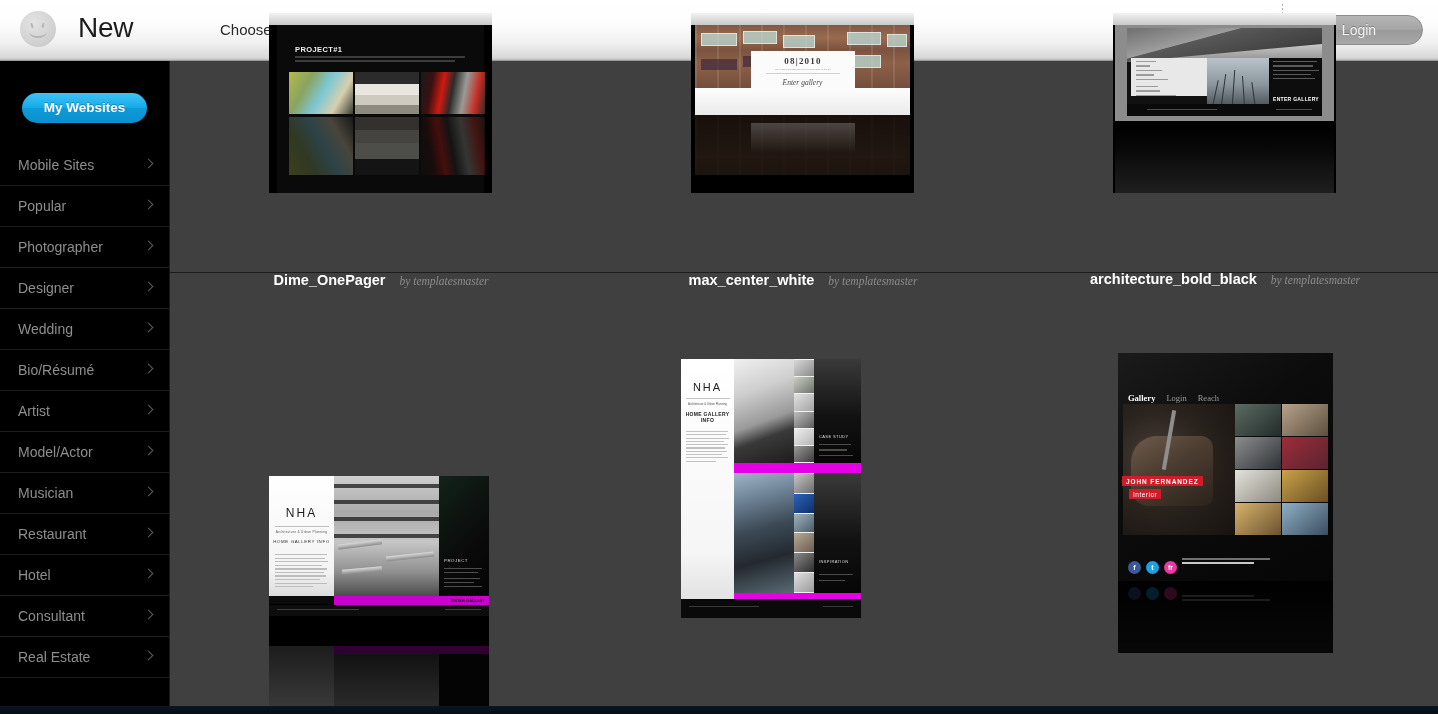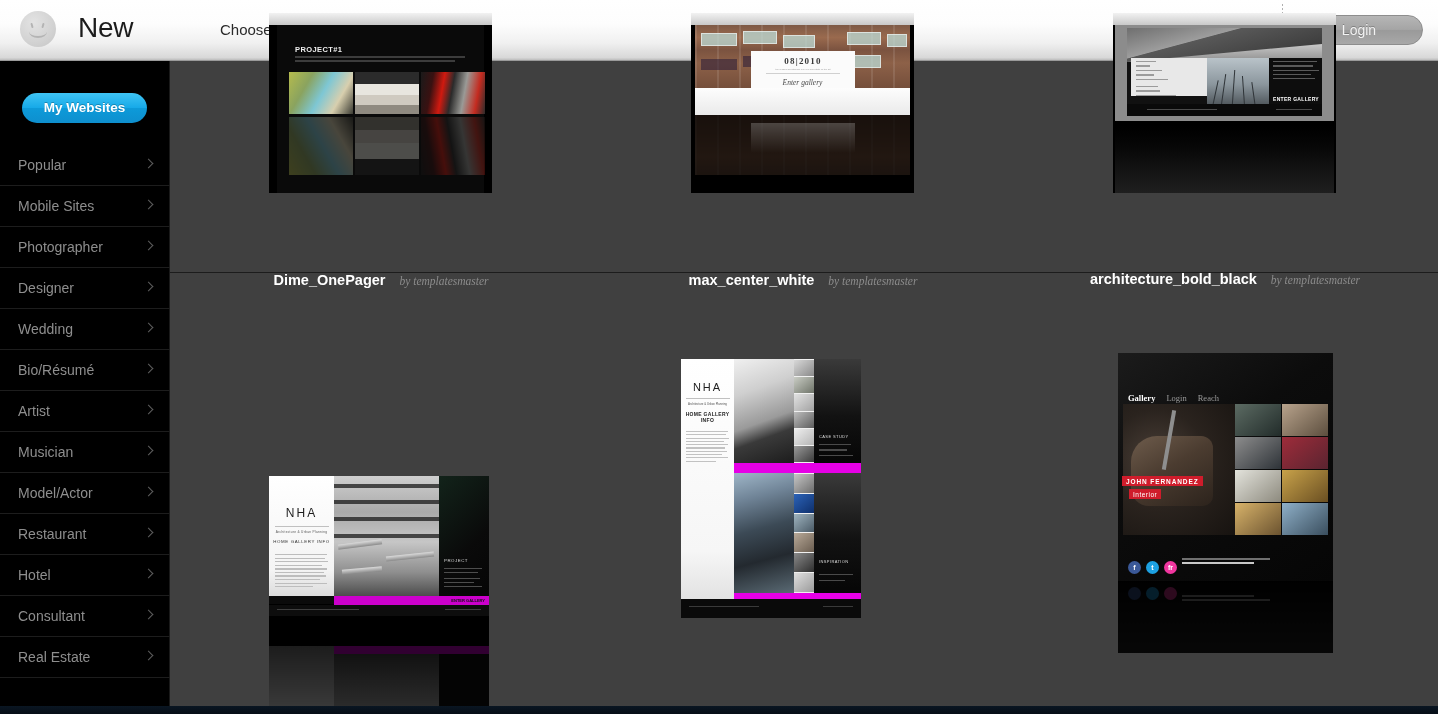--- a/index.html
+++ b/index.html
@@ -279,8 +279,8 @@
 <div id="sidebar">
   <div id="my-websites-btn">My Websites</div>
   <div class="nav-list">
+    <div class="nav-item"><span>Mobile Sites</span><span class="chev"></span></div>
     <div class="nav-item"><span>Popular</span><span class="chev"></span></div>
-    <div class="nav-item"><span>Mobile Sites</span><span class="chev"></span></div>
     <div class="nav-item"><span>Photographer</span><span class="chev"></span></div>
     <div class="nav-item"><span>Designer</span><span class="chev"></span></div>
     <div class="nav-item"><span>Wedding</span><span class="chev"></span></div>

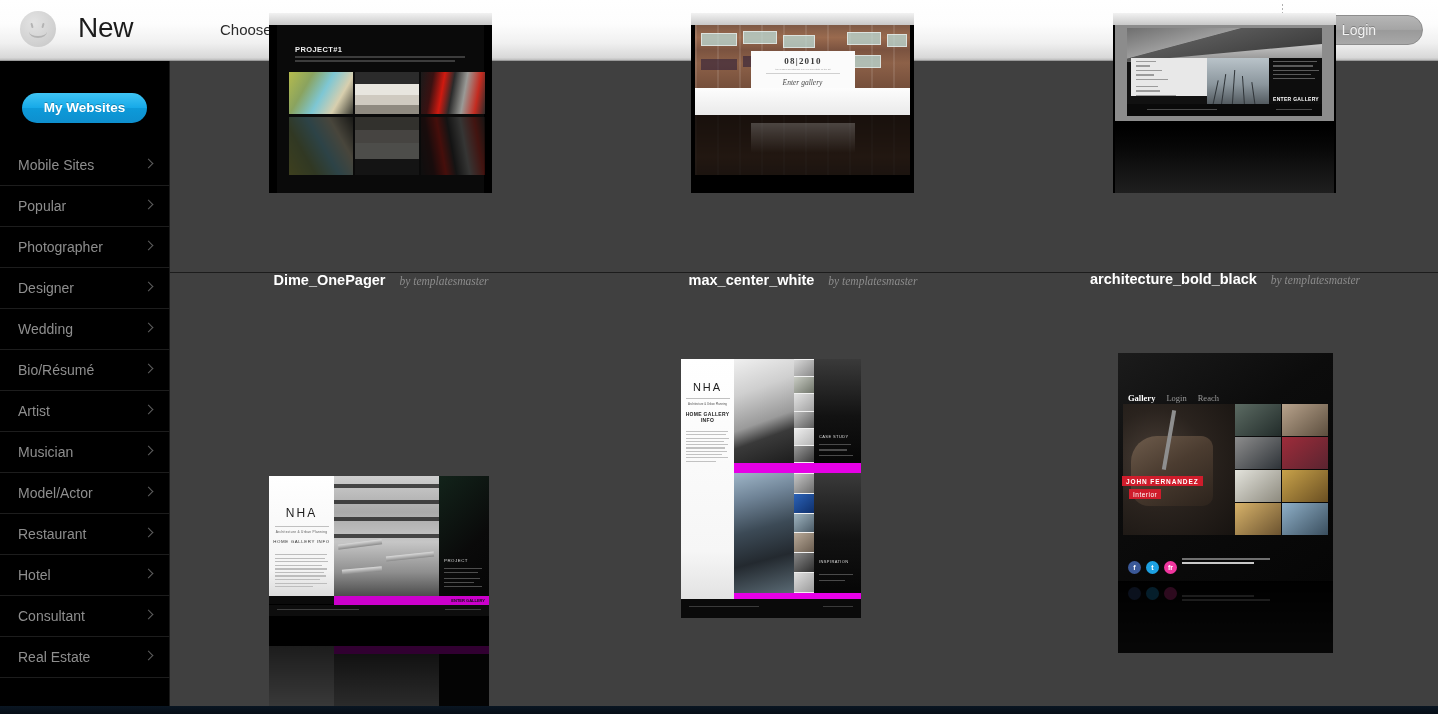--- a/index.html
+++ b/index.html
@@ -286,8 +286,8 @@
     <div class="nav-item"><span>Wedding</span><span class="chev"></span></div>
     <div class="nav-item"><span>Bio/Résumé</span><span class="chev"></span></div>
     <div class="nav-item"><span>Artist</span><span class="chev"></span></div>
+    <div class="nav-item"><span>Model/Actor</span><span class="chev"></span></div>
     <div class="nav-item"><span>Musician</span><span class="chev"></span></div>
-    <div class="nav-item"><span>Model/Actor</span><span class="chev"></span></div>
     <div class="nav-item"><span>Restaurant</span><span class="chev"></span></div>
     <div class="nav-item"><span>Hotel</span><span class="chev"></span></div>
     <div class="nav-item"><span>Consultant</span><span class="chev"></span></div>

